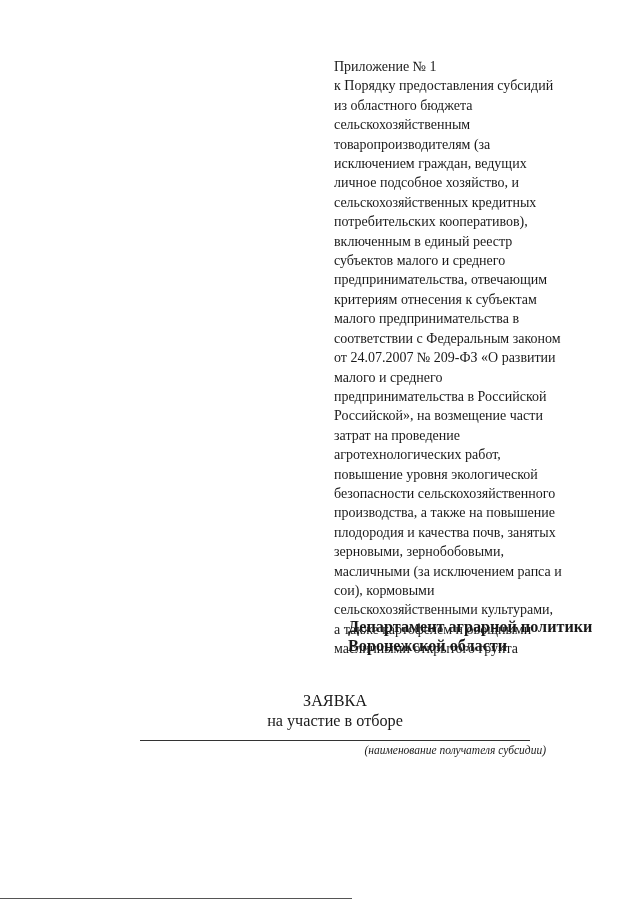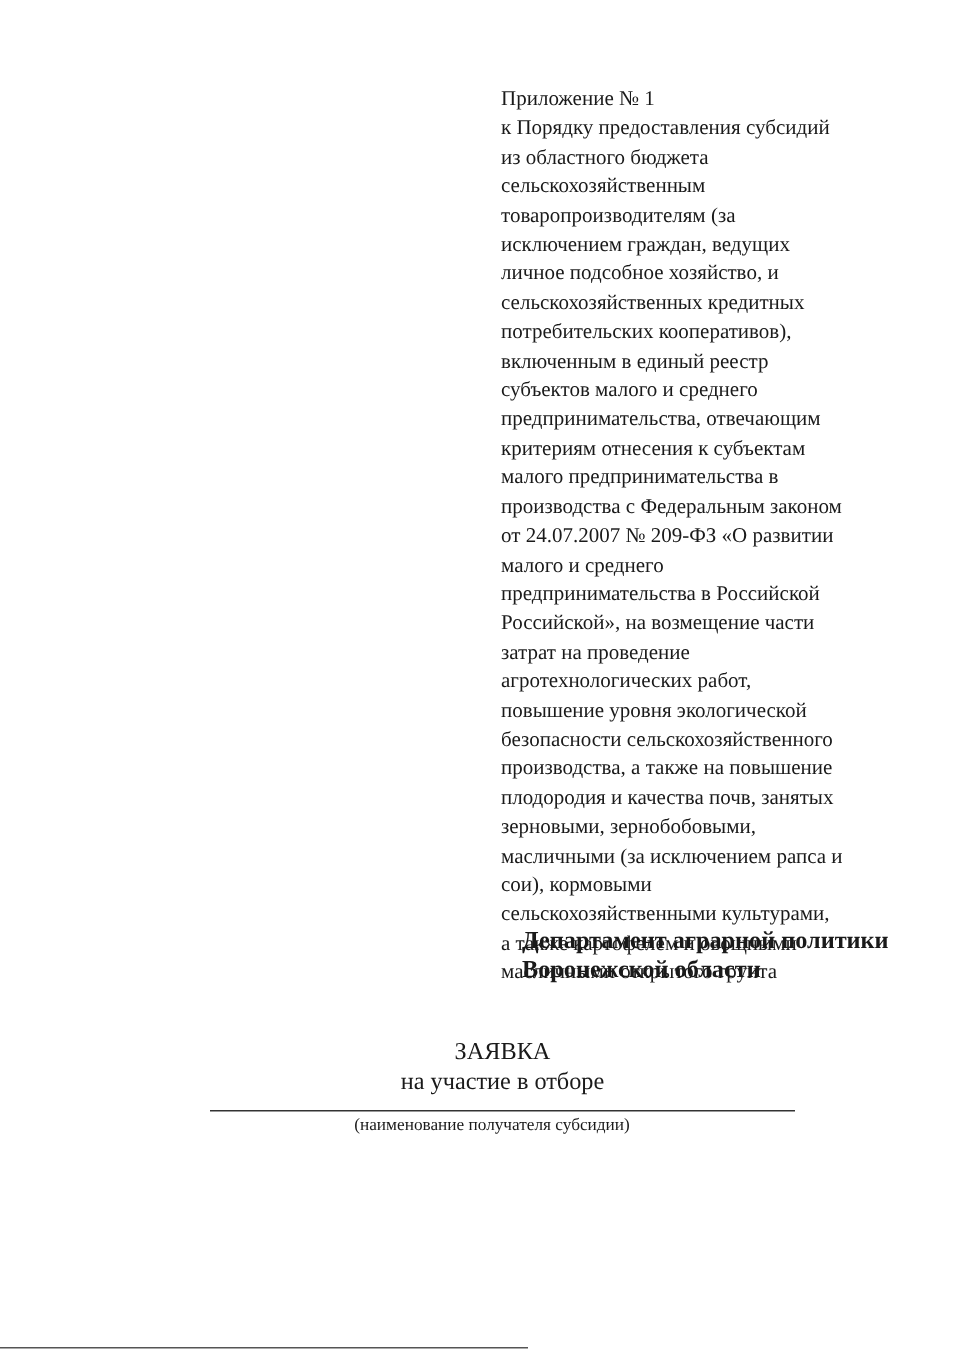--- a/index.html
+++ b/index.html
@@ -101,7 +101,7 @@
   <span class="line">предпринимательства, отвечающим</span>
   <span class="line">критериям отнесения к субъектам</span>
   <span class="line">малого предпринимательства в</span>
-  <span class="line">производства с Федеральным законом</span>
+  <span class="line">соответствии с Федеральным законом</span>
   <span class="line">от 24.07.2007 № 209-ФЗ «О развитии</span>
   <span class="line">малого и среднего</span>
   <span class="line">предпринимательства в Российской</span>

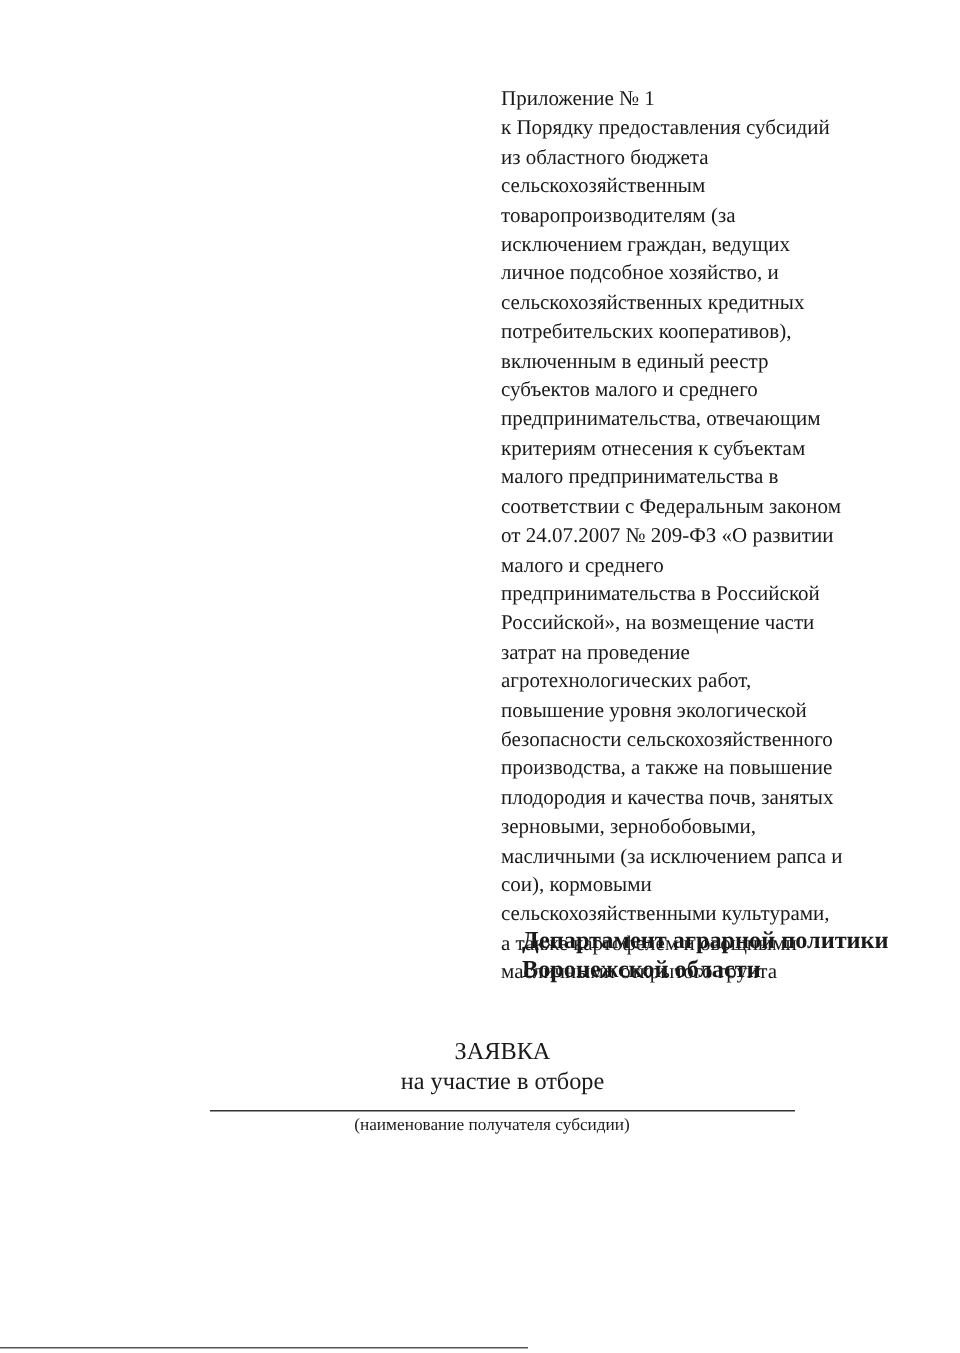--- a/index.html
+++ b/index.html
@@ -67,11 +67,12 @@
     }
     .field-caption {
       position: absolute;
-      left: 133px;
+      left: 156px;
       width: 390px;
       top: 743px;
-      text-align: center;
+      text-align: right;
       font-size: 11.5px;
+      font-style: italic;
       line-height: 14px;
     }
     .bottom-rule {

